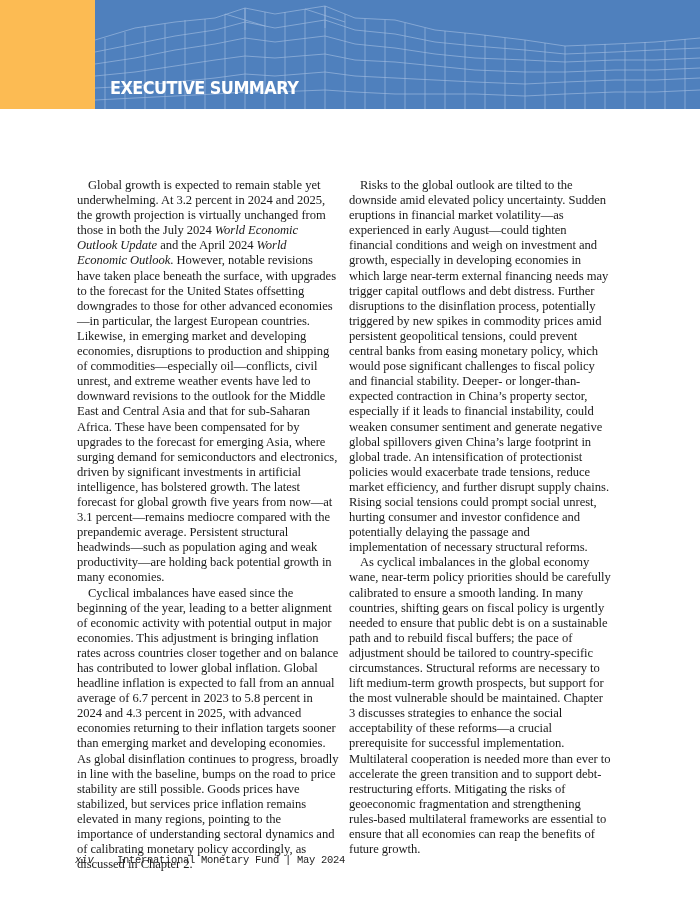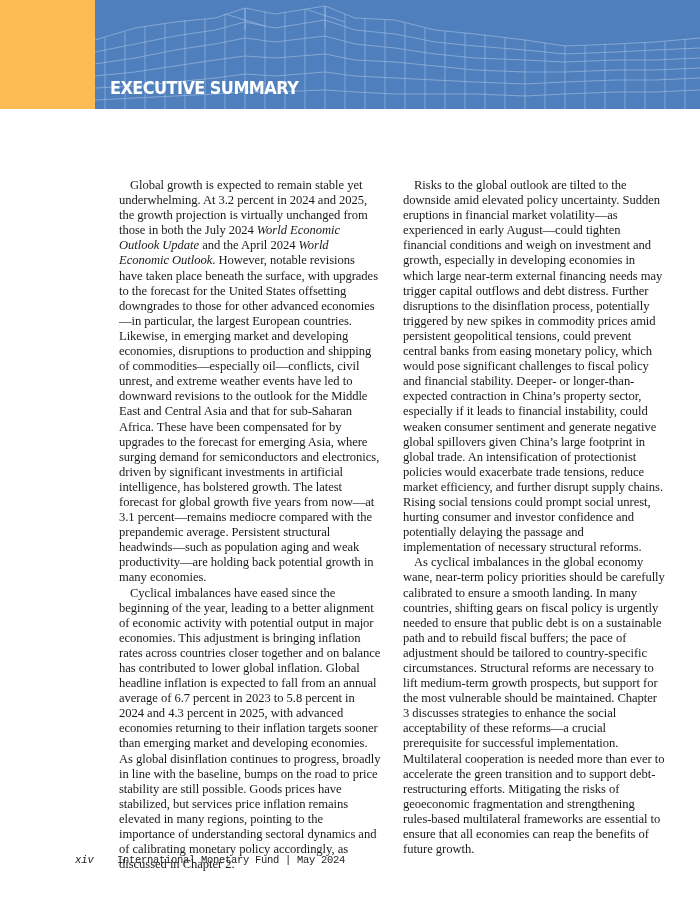--- a/index.html
+++ b/index.html
@@ -17,7 +17,7 @@
     font-size: 17.5px; letter-spacing: -0.6px; color: #ffffff; transform: scaleX(0.92); transform-origin: left;
   }
   .columns { position: absolute; top: 178px; left: 77px; width: 570px; }
-  .col { position: absolute; top: 0; width: 262px; margin-left: 42px; }
+  .col { position: absolute; top: 0; width: 262px; }
   .col.left { left: 0; }
   .col.right { left: 284px; }
   .col p {

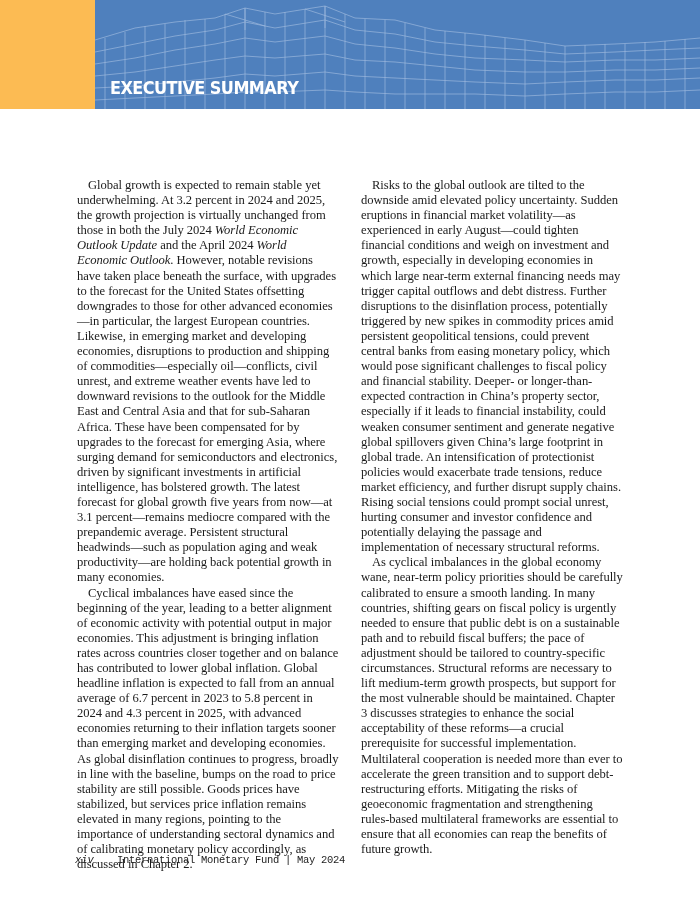--- a/index.html
+++ b/index.html
@@ -19,7 +19,7 @@
   .columns { position: absolute; top: 178px; left: 77px; width: 570px; }
   .col { position: absolute; top: 0; width: 262px; }
   .col.left { left: 0; }
-  .col.right { left: 284px; }
+  .col.right { left: 272px; }
   .col p {
     margin: 0; font-size: 12.6px; line-height: 15.1px; text-indent: 11px;
     text-align: left; letter-spacing: -0.05px;

